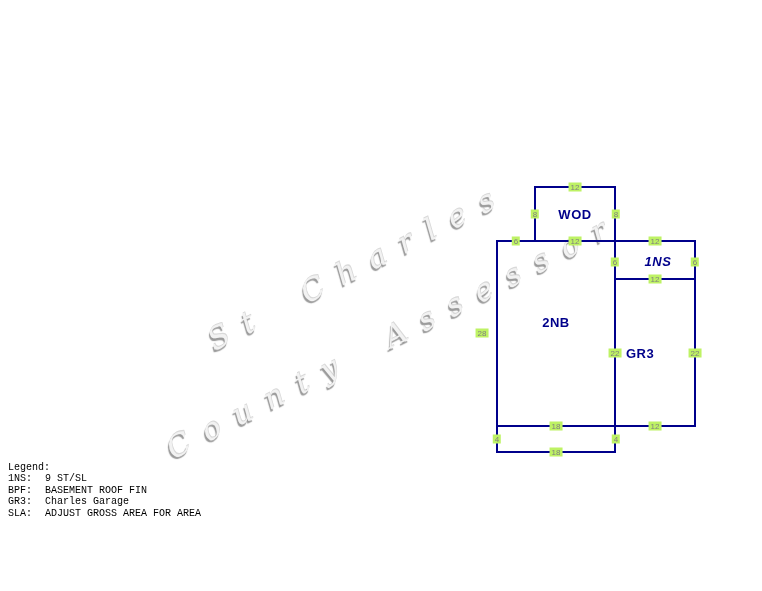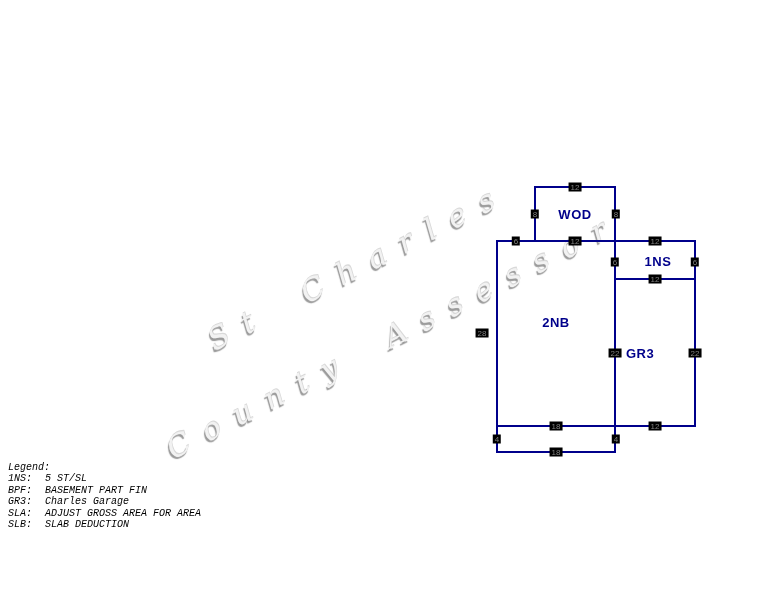--- a/index.html
+++ b/index.html
@@ -42,7 +42,7 @@
   .dim {
     position: absolute;
     transform: translate(-50%, -50%);
-    background: #000000;
+    background: #bef264;
     color: #808080;
     font-size: 8px;
     line-height: 9px;

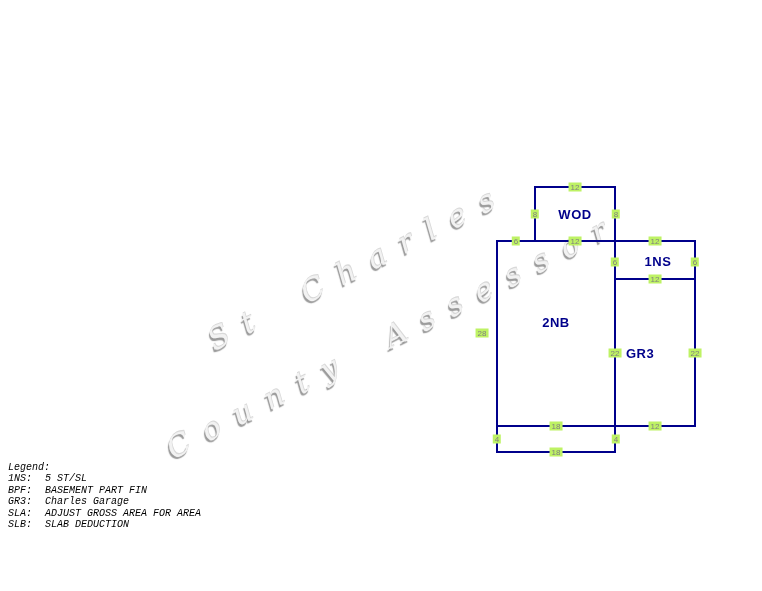--- a/index.html
+++ b/index.html
@@ -113,7 +113,7 @@
     <span class="dim" style="left:556px; top:452px;">18</span>
 
     <span class="area" style="left:575px; top:214px;">WOD</span>
-    <span class="area" style="left:658px; top:261px;">1NS</span>
+    <span class="area" style="left:658px; top:261px;font-style:italic;">1NS</span>
     <span class="area" style="left:556px; top:322px;">2NB</span>
     <span class="area" style="left:640px; top:353px;">GR3</span>
   </div>

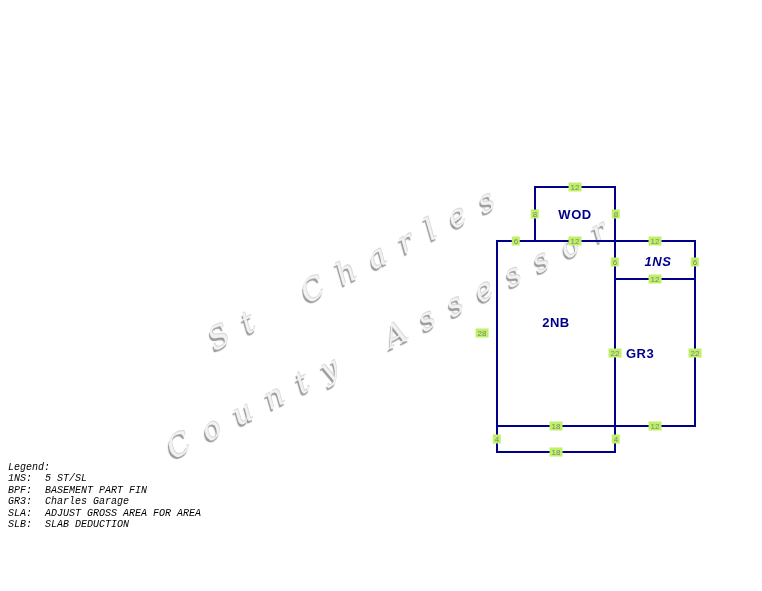--- a/index.html
+++ b/index.html
@@ -69,7 +69,6 @@
     line-height: 11.4px;
     color: #000000;
     white-space: nowrap;
-    font-style: italic;
   }
   .legend-row .code { display: inline-block; width: 37px; }
 </style>

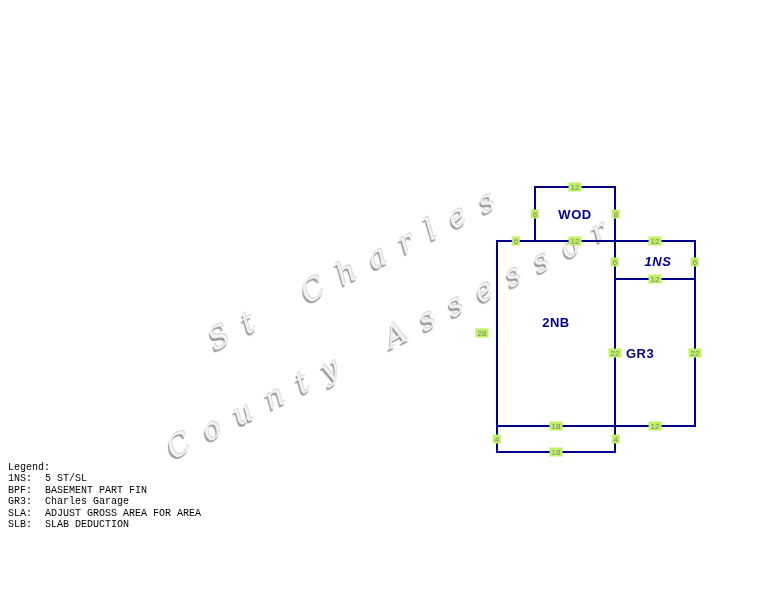--- a/index.html
+++ b/index.html
@@ -120,7 +120,7 @@
   <div class="legend">
     <div class="legend-title">Legend:</div>
     <div class="legend-row">
-      <span class="code">1NS:</span><span class="desc">5 ST/SL</span>
+      <span class="code">1NS:</span><span class="desc">9 ST/SL</span>
     </div>
     <div class="legend-row">
       <span class="code">BPF:</span><span class="desc">BASEMENT PART FIN</span>

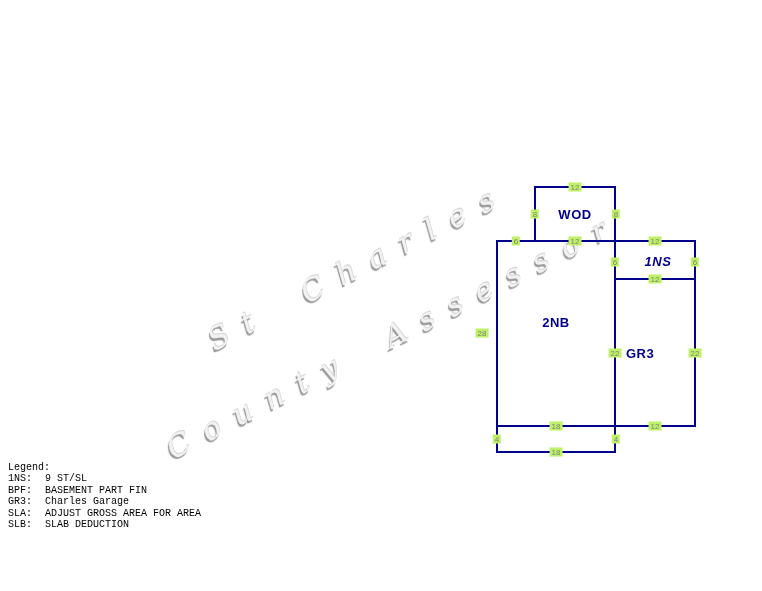--- a/index.html
+++ b/index.html
@@ -123,7 +123,7 @@
       <span class="code">1NS:</span><span class="desc">9 ST/SL</span>
     </div>
     <div class="legend-row">
-      <span class="code">BPF:</span><span class="desc">BASEMENT PART FIN</span>
+      <span class="code">BPF:</span><span class="desc">BASEMENT ROOF FIN</span>
     </div>
     <div class="legend-row">
       <span class="code">GR3:</span><span class="desc">Charles Garage</span>

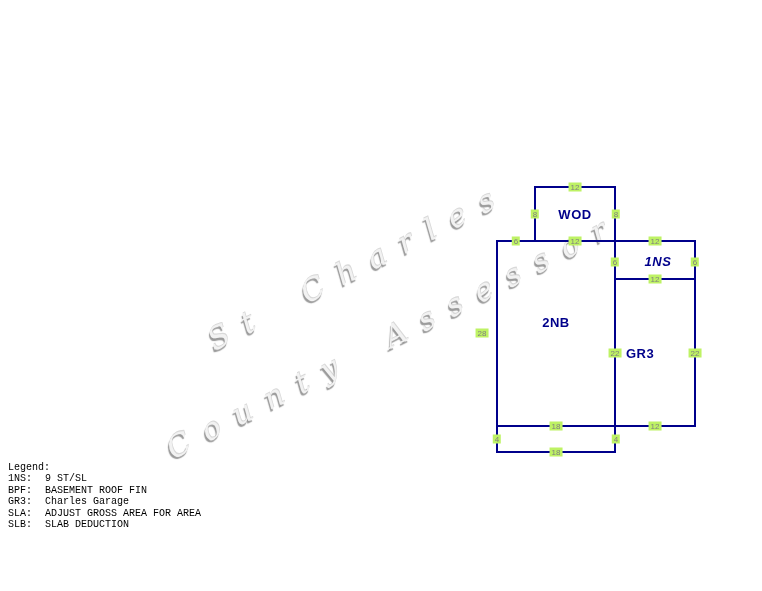--- a/index.html
+++ b/index.html
@@ -131,9 +131,6 @@
     <div class="legend-row">
       <span class="code">SLA:</span><span class="desc">ADJUST GROSS AREA FOR AREA</span>
     </div>
-    <div class="legend-row">
-      <span class="code">SLB:</span><span class="desc">SLAB DEDUCTION</span>
-    </div>
   </div>
 
 </div>

